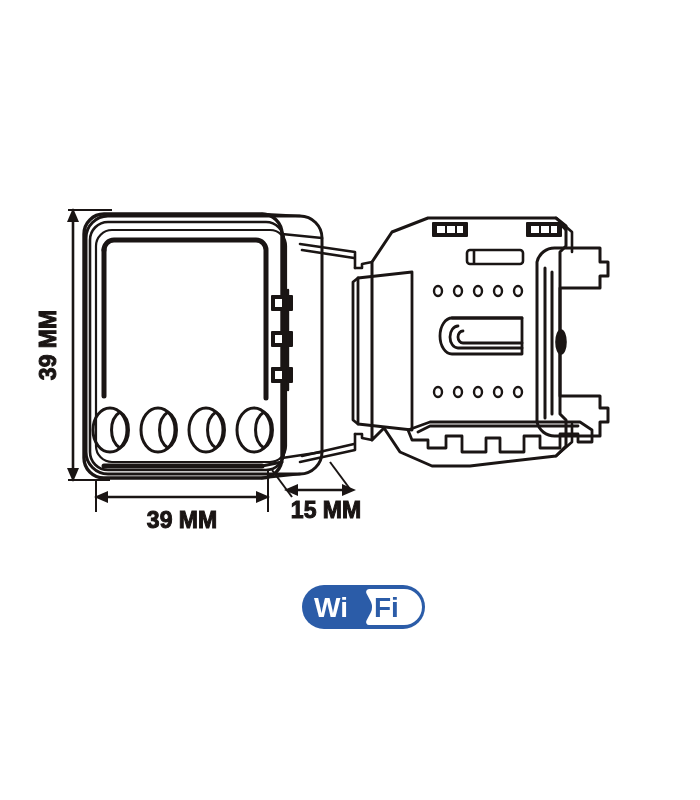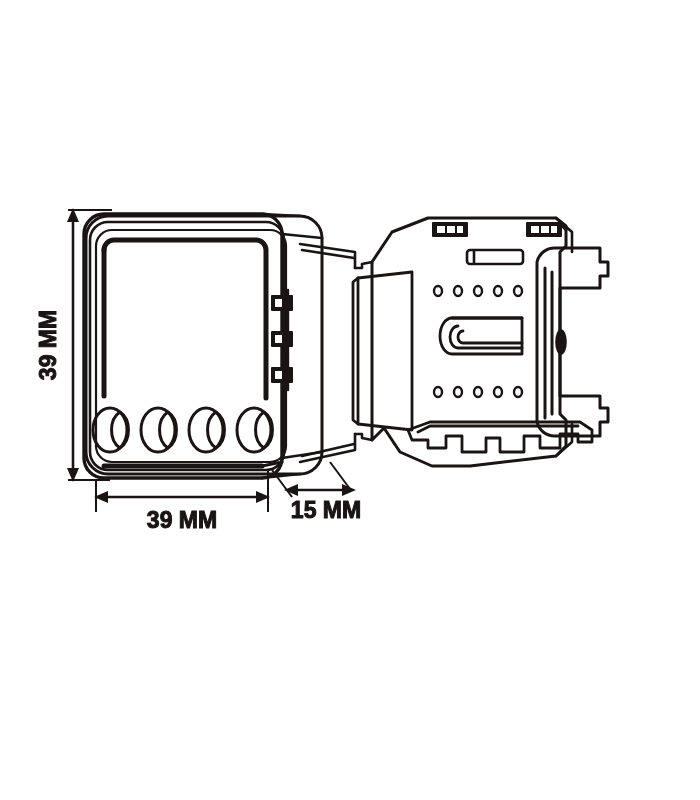--- a/index.html
+++ b/index.html
@@ -307,6 +307,27 @@
 
   </svg>
 
+  <div id="wifi-badge">
+    <svg viewBox="0 0 250 100" xmlns="http://www.w3.org/2000/svg" role="img" aria-label="Wi-Fi">
+      <title>Wi-Fi</title>
+
+      <rect x="2" y="6" width="246" height="88" rx="44" ry="44" fill="#2b5ca8"></rect>
+
+      <path d="M136,14
+               L206,14
+               A36,36 0 0 1 206,86
+               L136,86
+               A6,6 0 0 1 131,77
+               L140,60
+               A26,26 0 0 0 140,40
+               L131,23
+               A6,6 0 0 1 136,14 Z" fill="#ffffff"></path>
+
+      <text x="26" y="70" font-family="'Liberation Sans', sans-serif" font-size="56" font-weight="700" fill="#ffffff">Wi</text>
+
+      <text x="146" y="70" font-family="'Liberation Sans', sans-serif" font-size="56" font-weight="700" fill="#2b5ca8">Fi</text>
+    </svg>
+  </div>
 
 </div>
 

